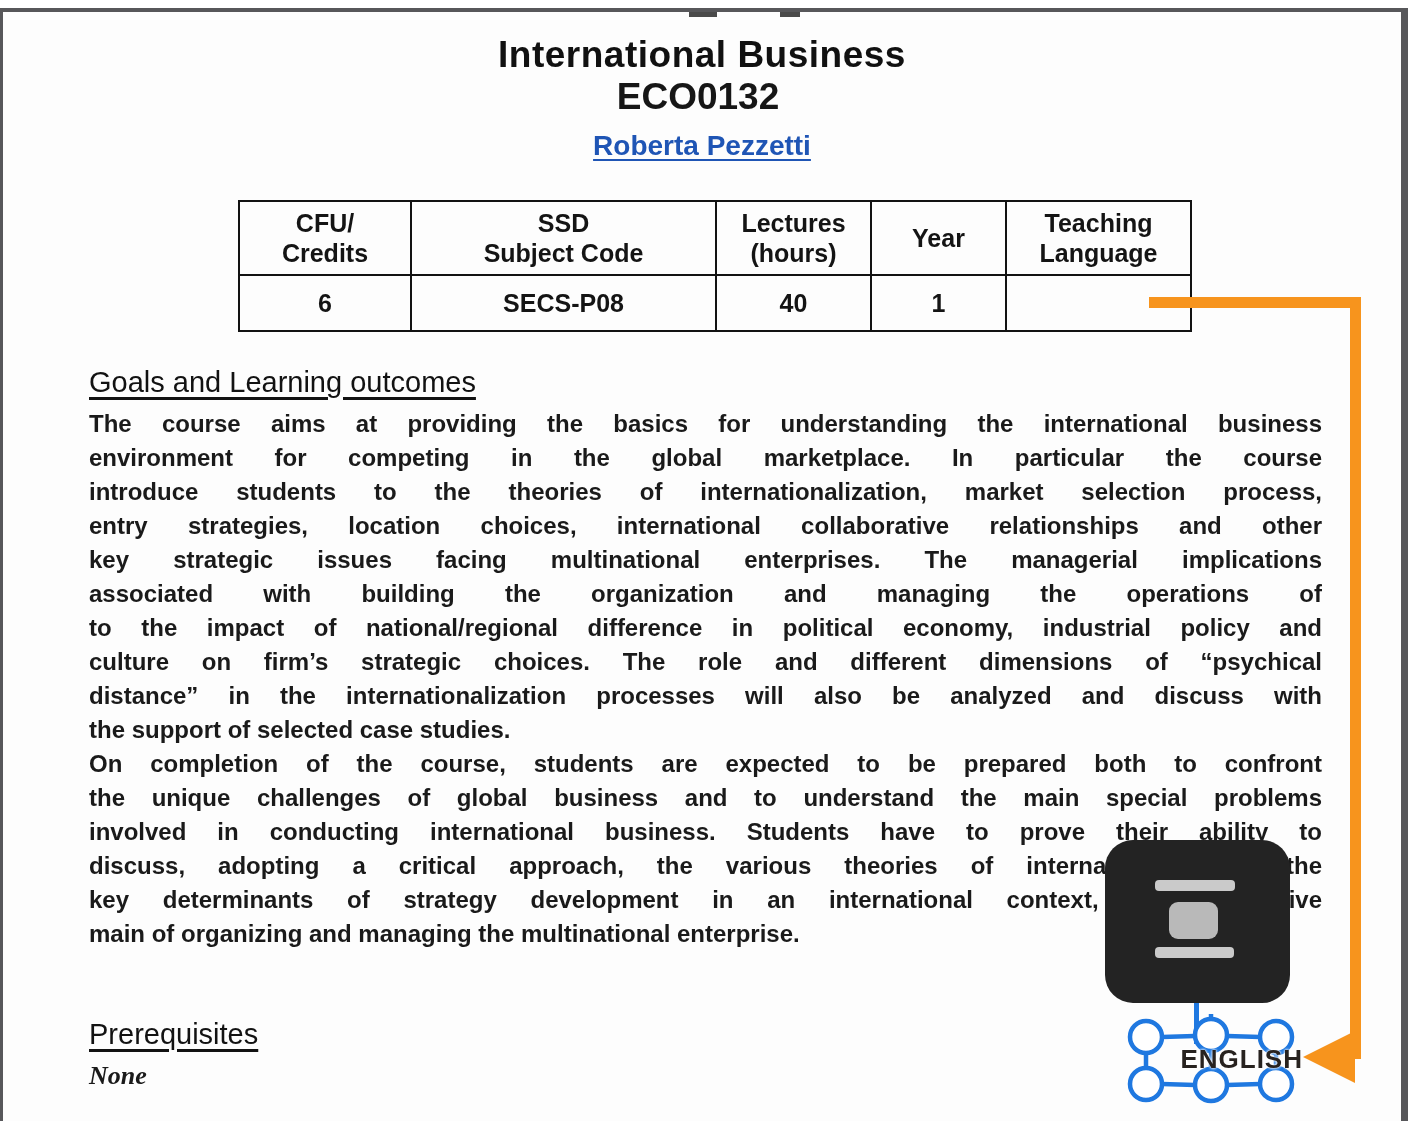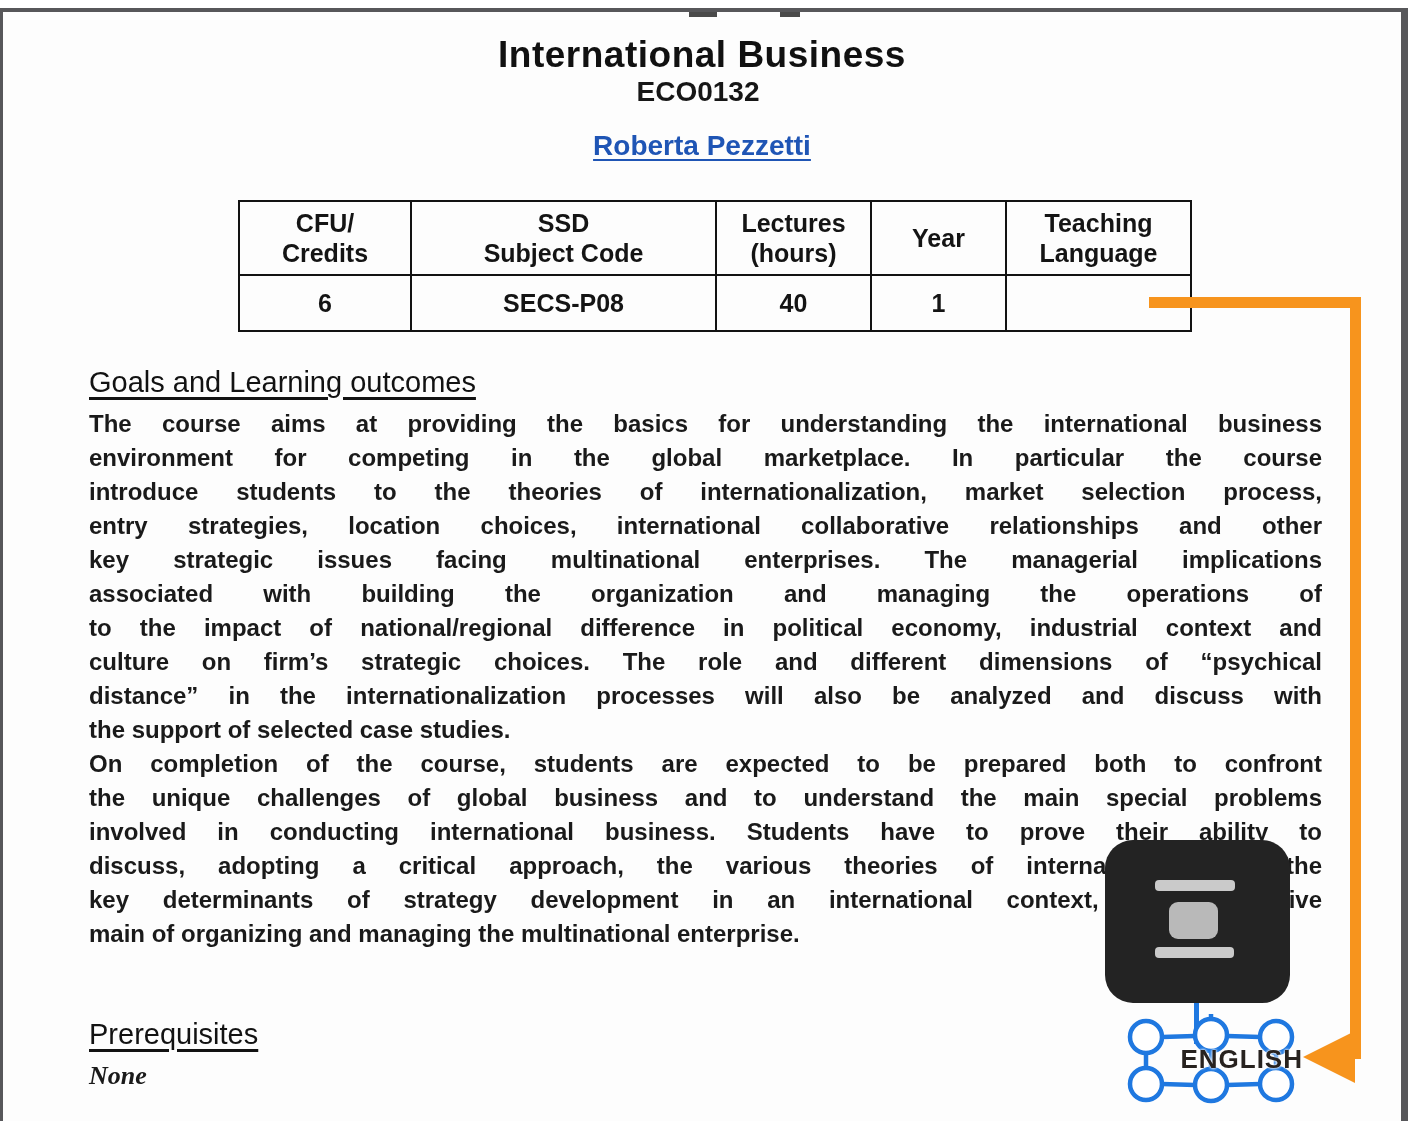--- a/index.html
+++ b/index.html
@@ -29,7 +29,7 @@
   }
   .doc-code {
     left:0; right:8px; top:64px; text-align:center;
-    font-size:28px; font-weight:600; color:#161616;
+    font-size:37px; font-weight:600; color:#161616;
   }
   .doc-link {
     left:0; right:0; top:118px; text-align:center;

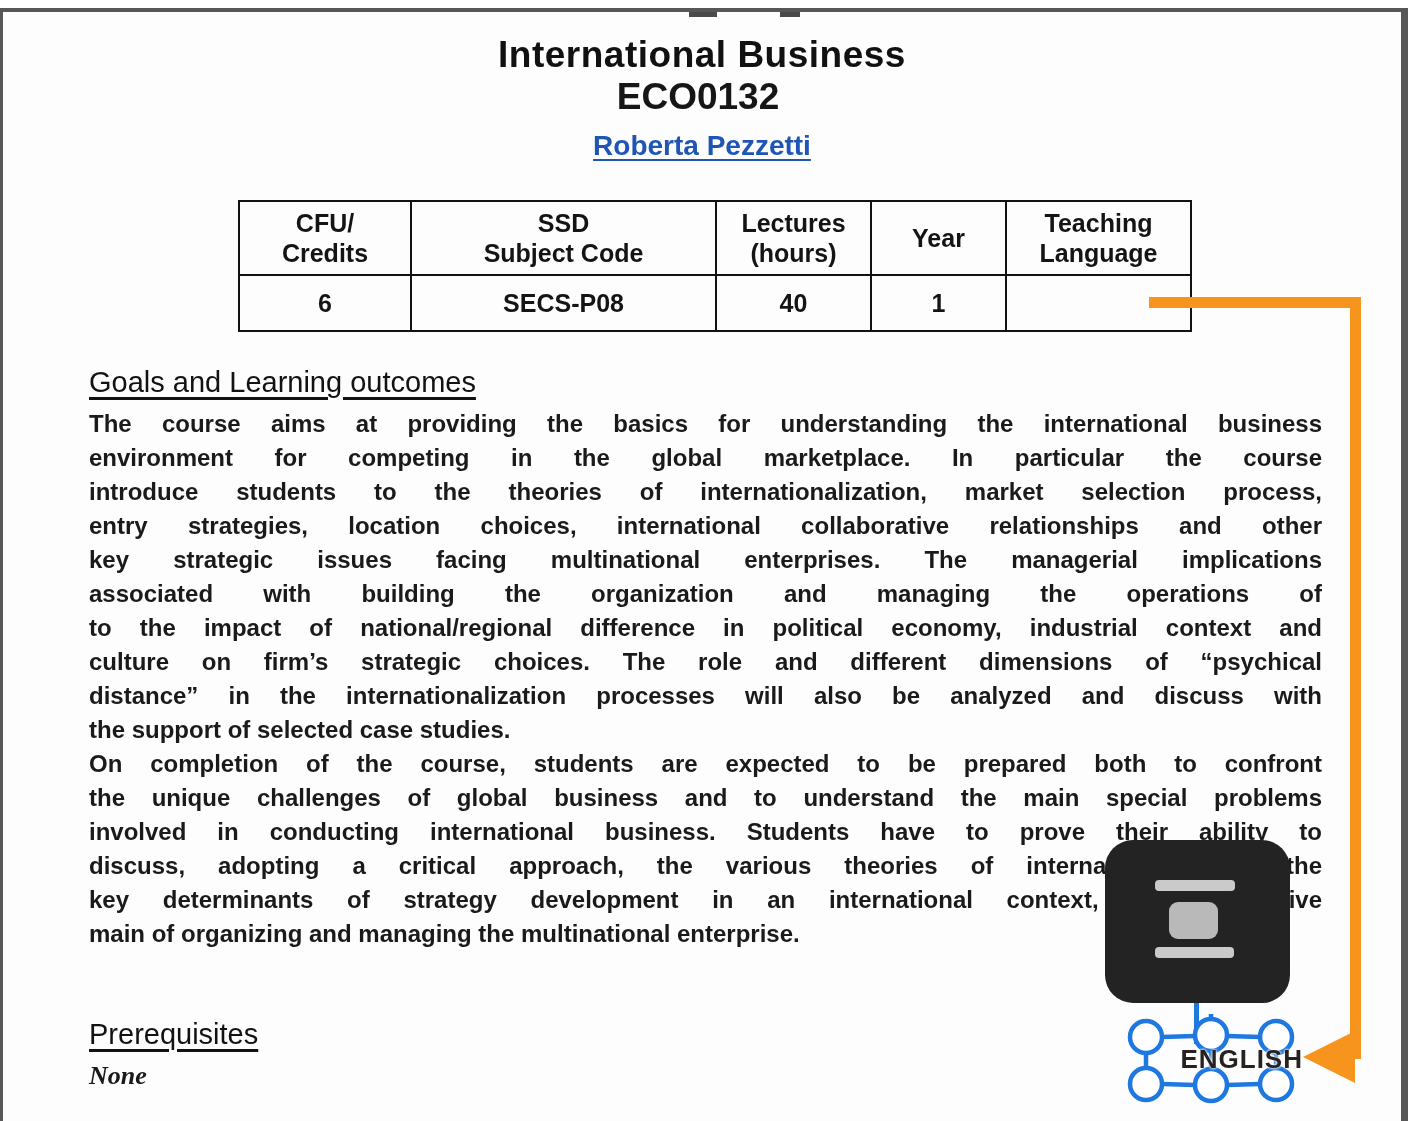--- a/index.html
+++ b/index.html
@@ -146,7 +146,7 @@
       <div class="jline">entry strategies, location choices, international collaborative relationships and other</div>
       <div class="jline">key strategic issues facing multinational enterprises. The managerial implications</div>
       <div class="jline">associated with building the organization and managing the operations of</div>
-      <div class="jline">to the impact of national/regional difference in political economy, industrial context and</div>
+      <div class="jline">to the impact of national/regional difference in political economy, industrial policy and</div>
       <div class="jline">culture on firm’s strategic choices. The role and different dimensions of “psychical</div>
       <div class="jline">distance” in the internationalization processes will also be analyzed and discuss with</div>
       <div class="jline noj">the support of selected case studies.</div>

